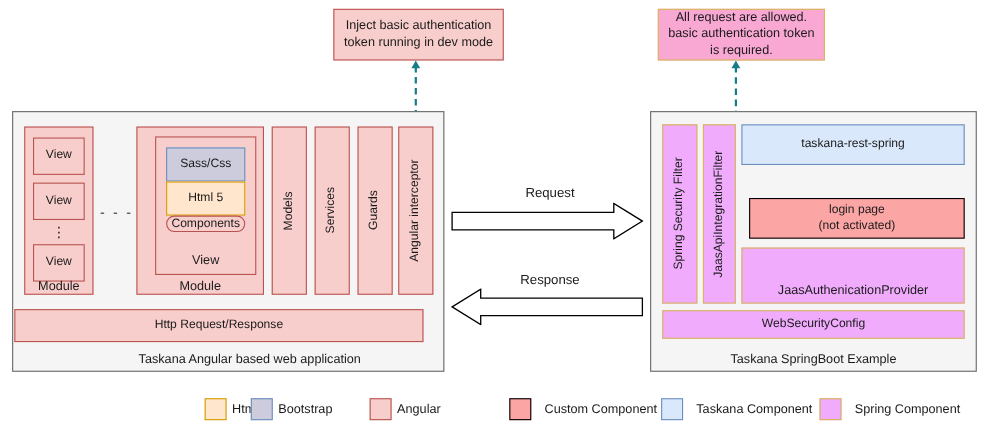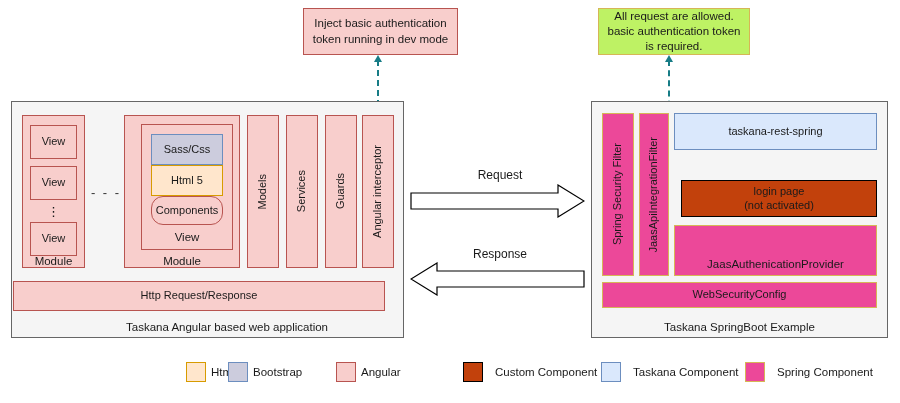--- a/index.html
+++ b/index.html
@@ -41,7 +41,7 @@
     padding:3px 5px;
   }
   .callout.pink{background:#f8cecc;border:1px solid #b85450;}
-  .callout.yellow{background:#bef264;border:1px solid #d6b656;}
+  .callout.yellow{background:#f9a8d4;border:1px solid #d6b656;}
 
   
   .dotline{

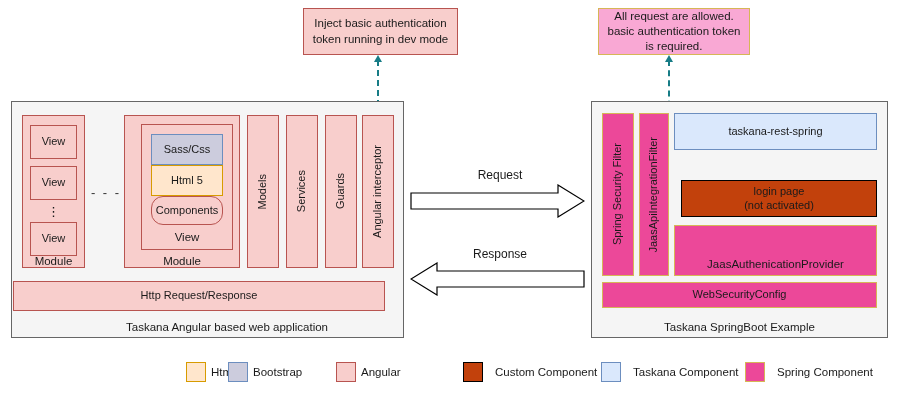--- a/index.html
+++ b/index.html
@@ -30,7 +30,7 @@
   .html5     {background:#ffe6cc;border:1px solid #d79b00;}
   .spring    {background:#ec4899;border:1px solid #d6b656;justify-content:center;}
   .taskana   {background:#dae8fc;border:1px solid #6c8ebf;}
-  .custom    {background:#c2410c;border:1px solid #000000;}
+  .custom    {background:#fca5a5;border:1px solid #000000;}
   .panel     {background:#f5f5f5;border:1px solid #666666;}
 
   

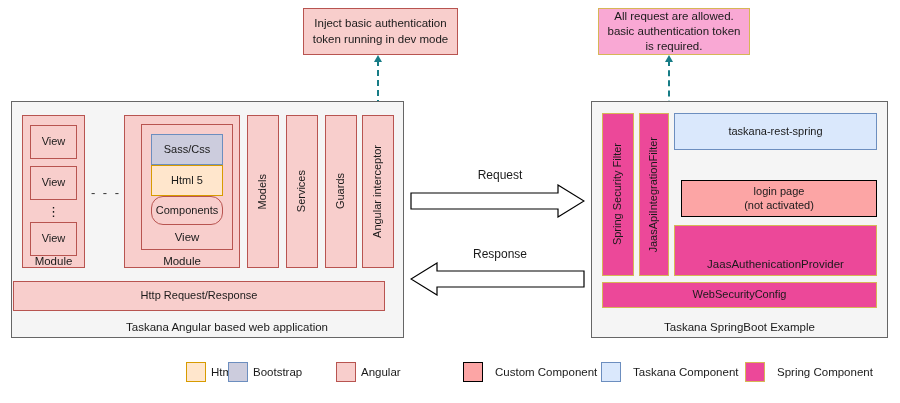--- a/index.html
+++ b/index.html
@@ -120,7 +120,7 @@
   <div class="box html5" style="left:151px;top:165px;width:72px;height:31px;">
     <span>Html 5</span>
   </div>
-  <div class="box angular" style="left:151px;top:196px;width:72px;height:29px;border-radius:12px;">
+  <div class="box angular" style="left:151px;top:196px;width:72px;height:15px;border-radius:12px;">
     <span>Components</span>
   </div>
   <div class="label-plain" style="left:141px;top:228px;width:92px;height:18px;">View</div>

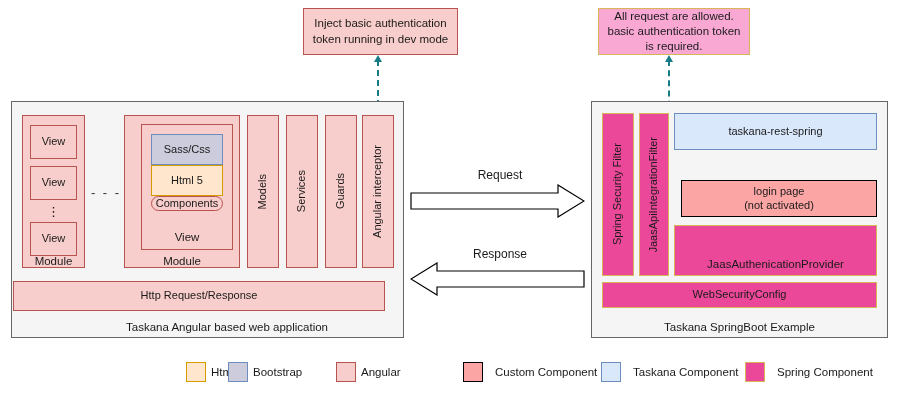--- a/index.html
+++ b/index.html
@@ -28,7 +28,7 @@
   .angular   {background:#f8cecc;border:1px solid #b85450;}
   .bootstrap {background:#ccccdd;border:1px solid #6c8ebf;}
   .html5     {background:#ffe6cc;border:1px solid #d79b00;}
-  .spring    {background:#ec4899;border:1px solid #d6b656;justify-content:center;}
+  .spring    {background:#f0abfc;border:1px solid #d6b656;justify-content:center;}
   .taskana   {background:#dae8fc;border:1px solid #6c8ebf;}
   .custom    {background:#fca5a5;border:1px solid #000000;}
   .panel     {background:#f5f5f5;border:1px solid #666666;}

